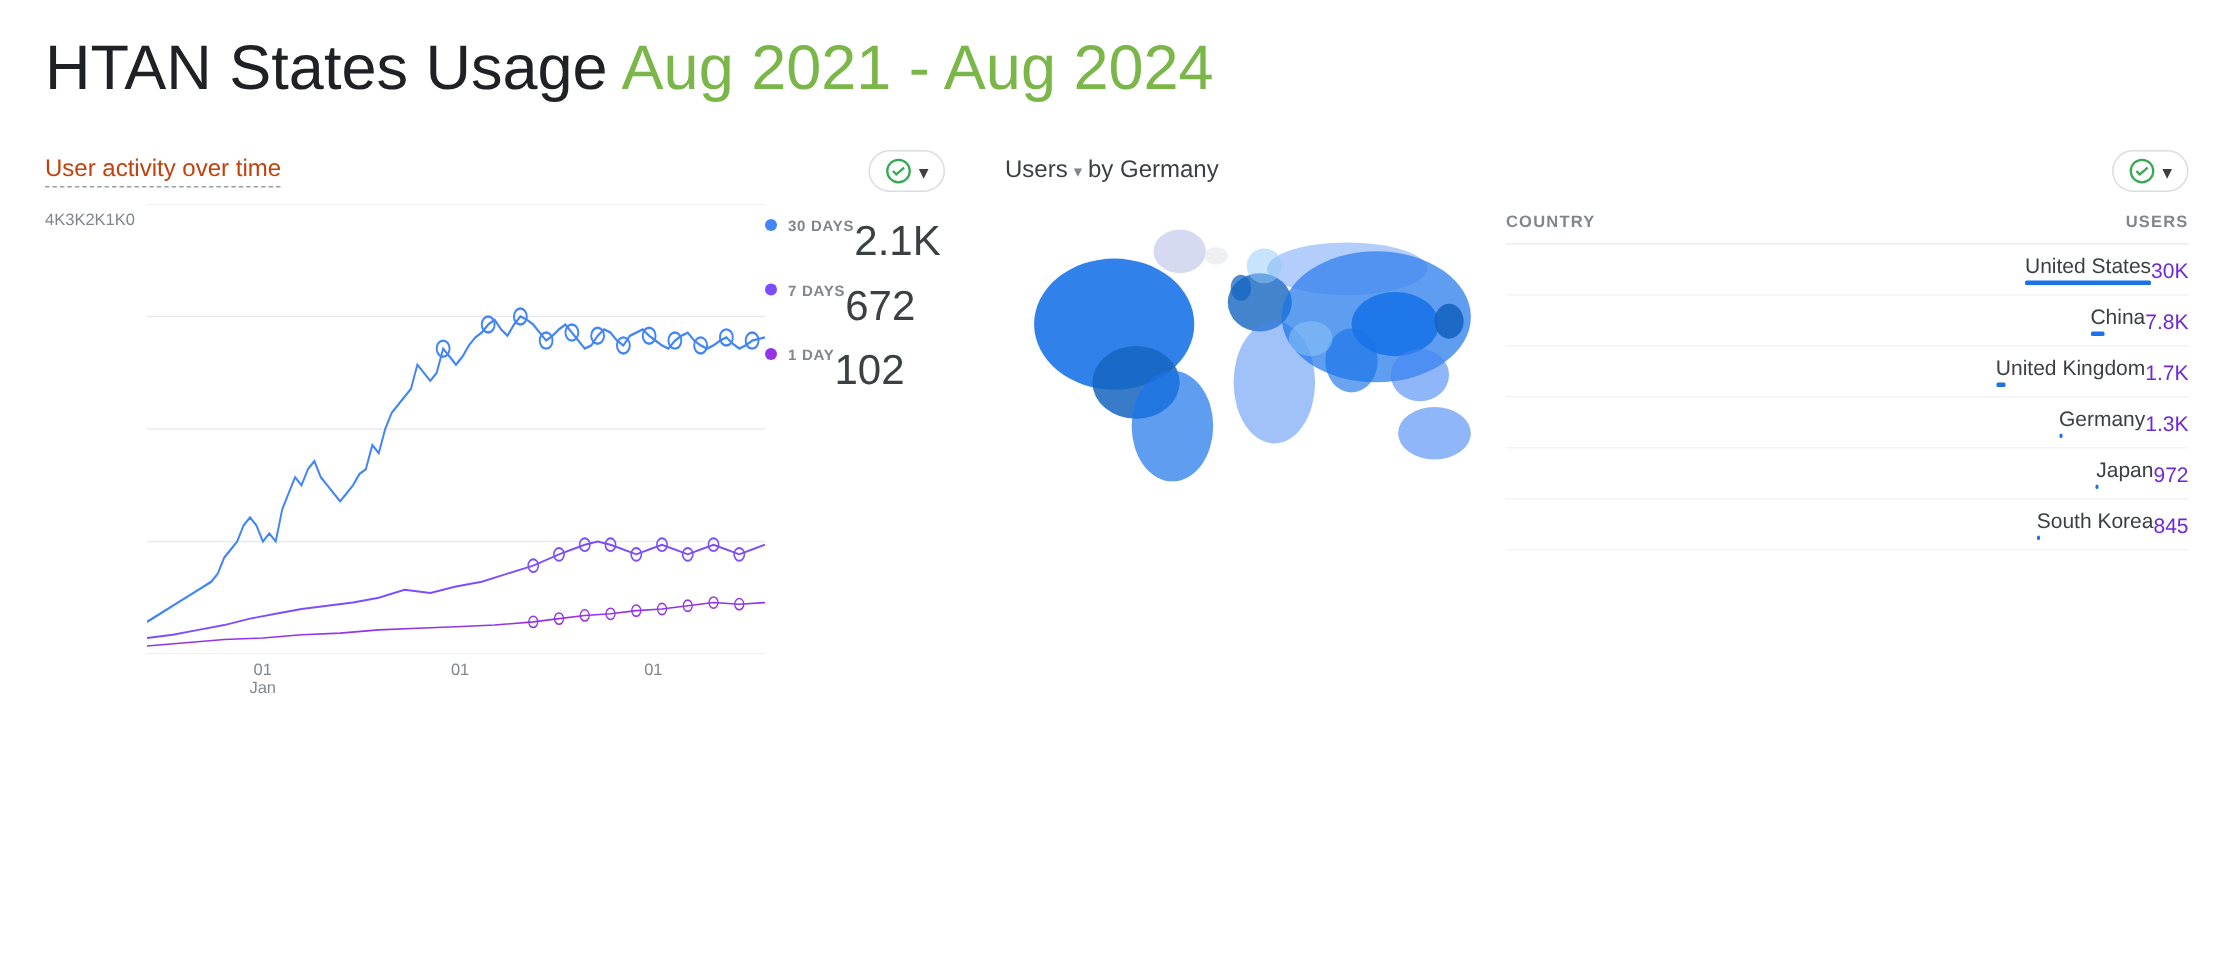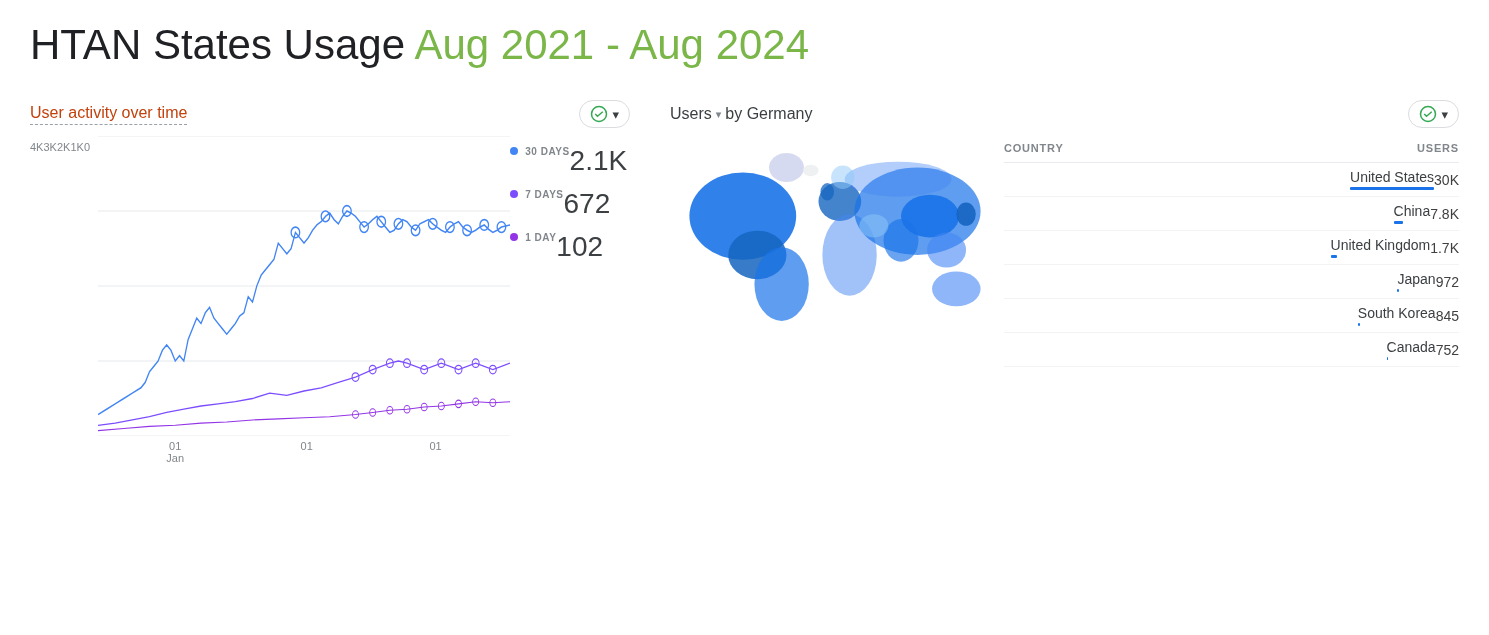--- a/index.html
+++ b/index.html
@@ -195,7 +195,7 @@
 
     .country-users {
       font-size: 14px;
-      color: #404040;
+      color: #6d28d9;
       text-align: right;
     }
 

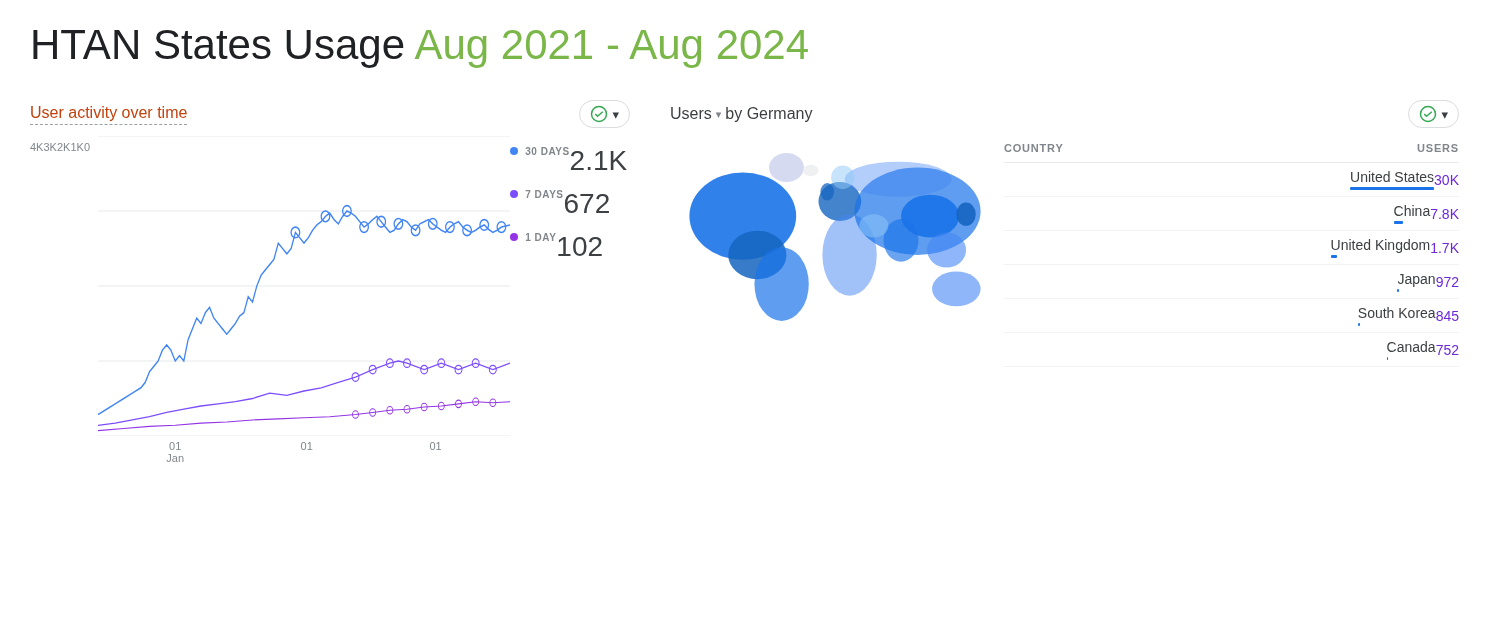--- a/index.html
+++ b/index.html
@@ -444,6 +444,13 @@
     </div>
             <div class="table-row">
       <div>
+        <div class="country-name">Germany</div>
+        <div class="country-bar" style="width:4.5%; max-width:120px;"></div>
+      </div>
+      <div class="country-users">1.3K</div>
+    </div>
+            <div class="table-row">
+      <div>
         <div class="country-name">Japan</div>
         <div class="country-bar" style="width:3.2%; max-width:120px;"></div>
       </div>

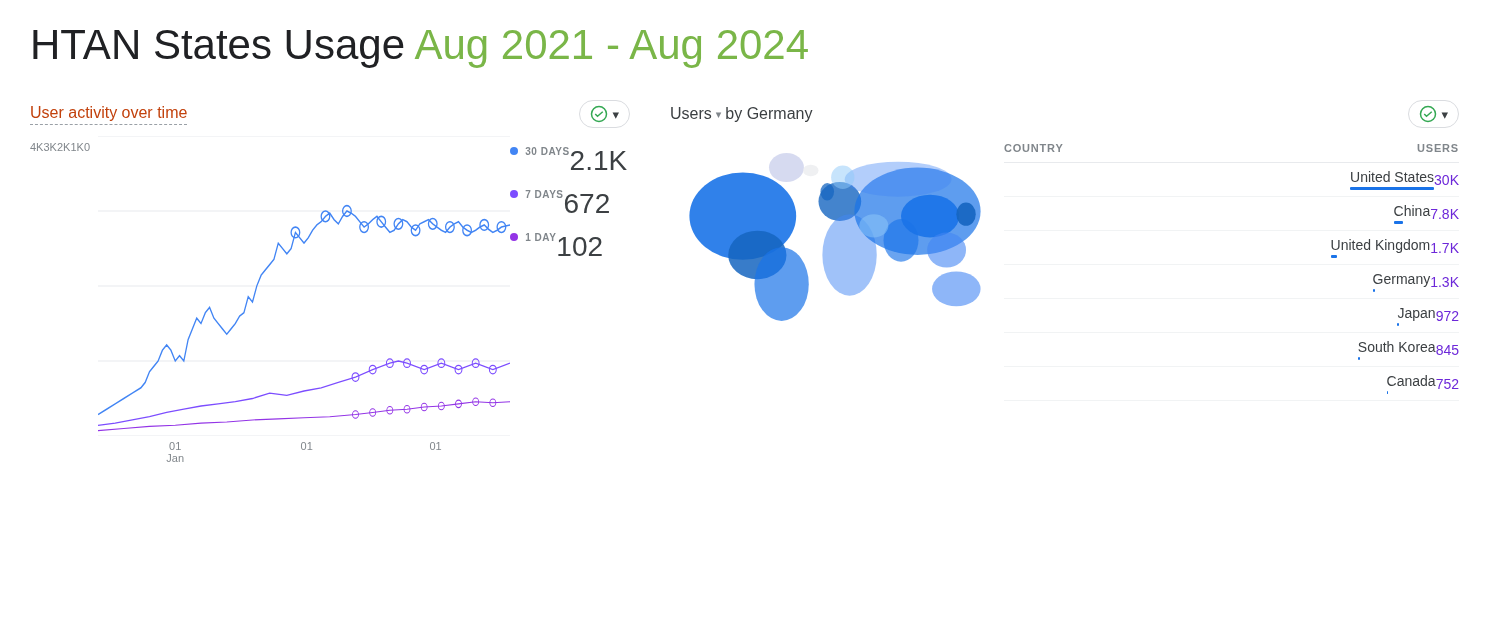--- a/index.html
+++ b/index.html
@@ -463,13 +463,6 @@
       </div>
       <div class="country-users">845</div>
     </div>
-            <div class="table-row">
-      <div>
-        <div class="country-name">Canada</div>
-        <div class="country-bar" style="width:2.5%; max-width:120px;"></div>
-      </div>
-      <div class="country-users">752</div>
-    </div>
           </div>
       </div>
     </div>

